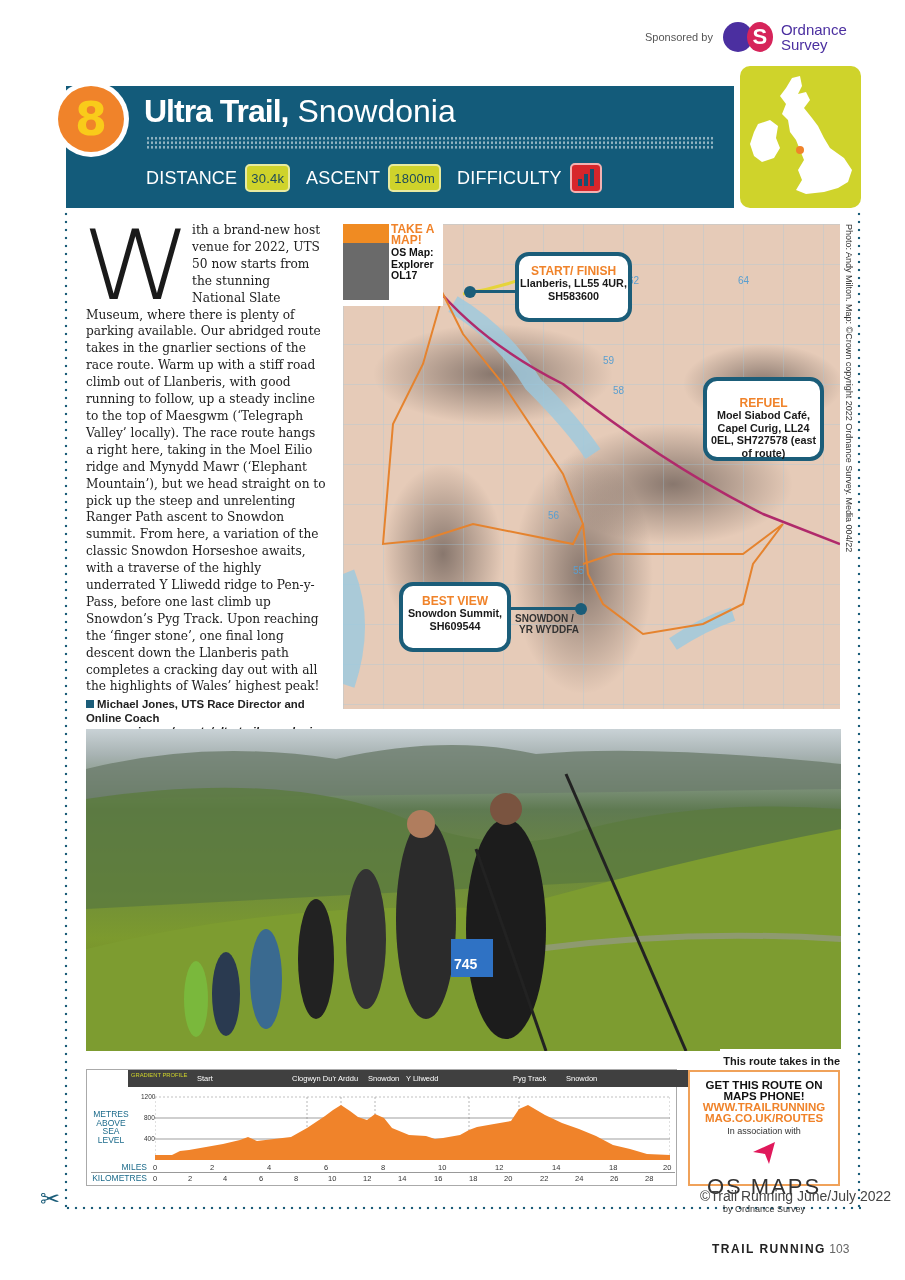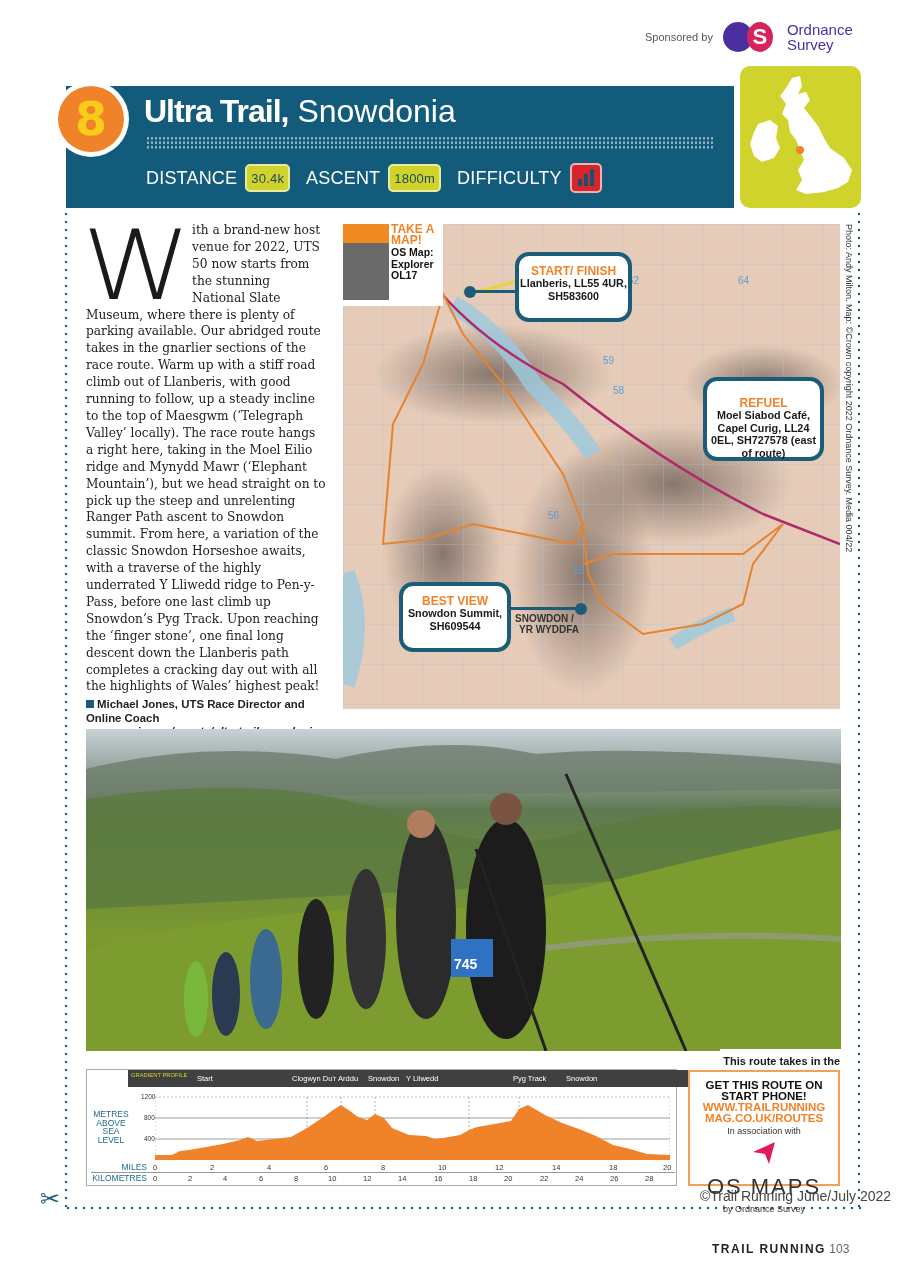--- a/index.html
+++ b/index.html
@@ -12,7 +12,7 @@
   .os-logo { display: flex; align-items: center; }
   .os-circle-o { width: 30px; height: 30px; border-radius: 50%; background: #4b2fa0; }
   .os-circle-s { width: 26px; height: 30px; border-radius: 50%; background: #d6245a; margin-left: -6px; color: #fff; font-weight: bold; font-size: 22px; line-height: 30px; text-align: center; }
-  .os-brand { margin-left: 14px; color: #4b2fa0; font-size: 15px; line-height: 15px; font-weight: 500; }
+  .os-brand { margin-left: 8px; color: #4b2fa0; font-size: 15px; line-height: 15px; font-weight: 500; }
 
   
   .banner { left: 66px; top: 86px; width: 668px; height: 122px; background: #135b7a; }

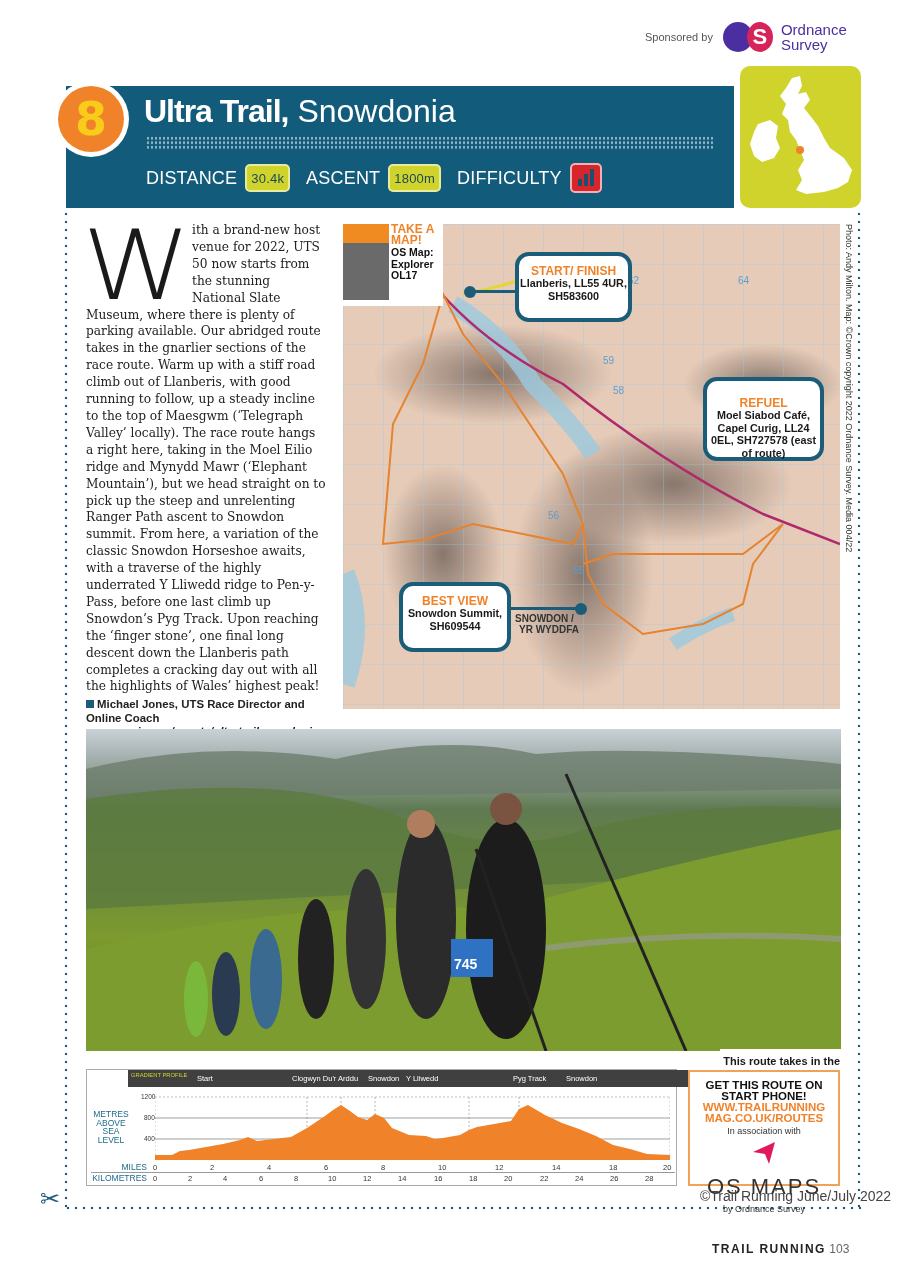--- a/index.html
+++ b/index.html
@@ -294,7 +294,7 @@
 </div>
 
 <div class="abs osbox">
-  <div class="h1">GET THIS ROUTE ON START PHONE!</div>
+  <div class="h1">GET THIS ROUTE ON MAPS PHONE!</div>
   <div class="url">WWW.TRAILRUNNING MAG.CO.UK/ROUTES</div>
   <div class="assoc">In association with</div>
   <div class="osmaps">

